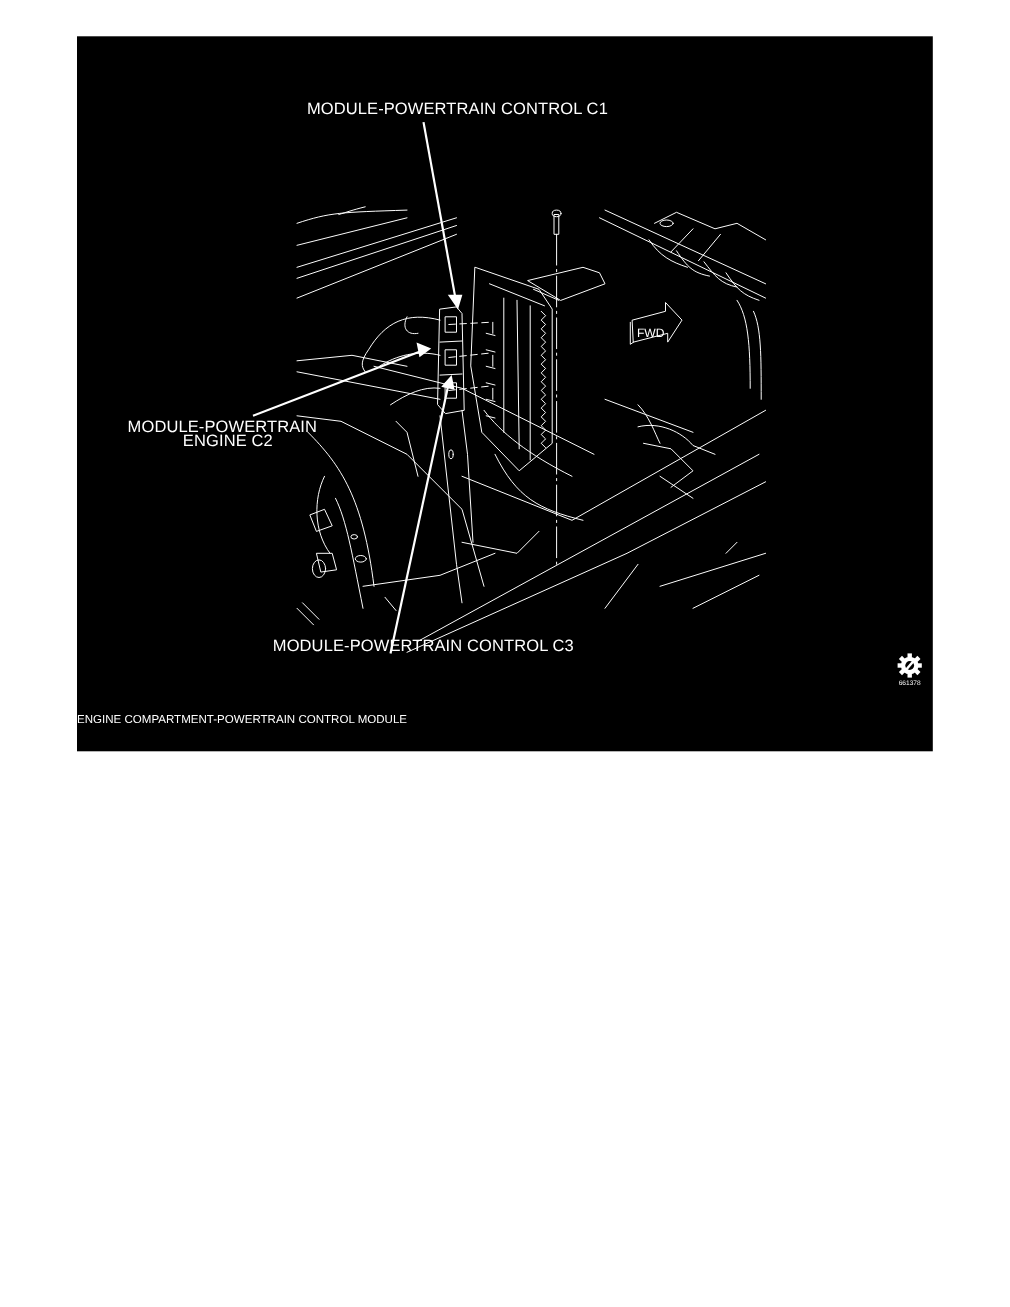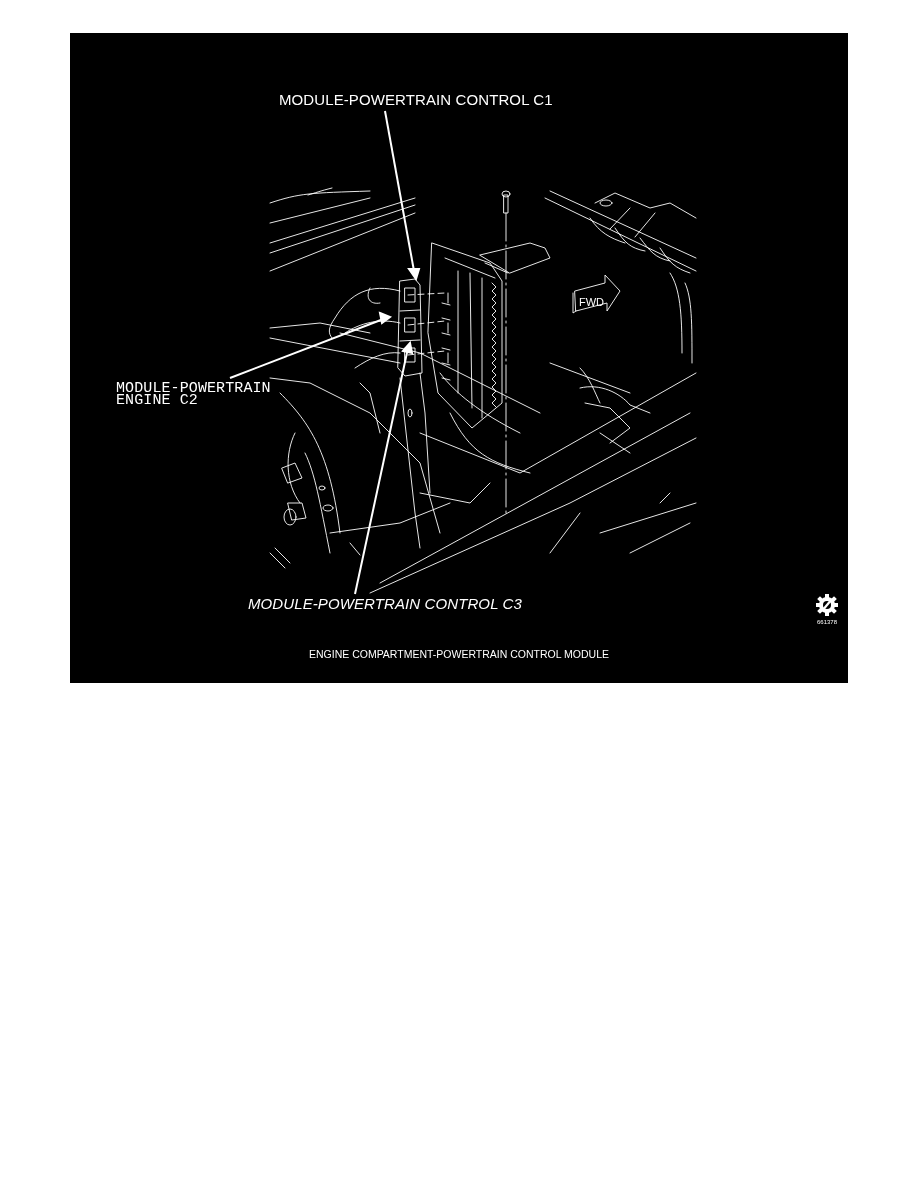--- a/index.html
+++ b/index.html
@@ -38,7 +38,7 @@
       letter-spacing: 0.1px;
     }
     .callout-c1 { left: 209px; top: 61px; }
-    .callout-c2 { left: 46px; top: 350px; text-align: left; width: 132px; font-family: Liberation Mono, monospace; }
+    .callout-c2 { left: 46px; top: 350px; text-align: right; width: 132px; }
     .callout-c3 { left: 178px; top: 565px; font-style: italic; }
     .caption {
       position: absolute;

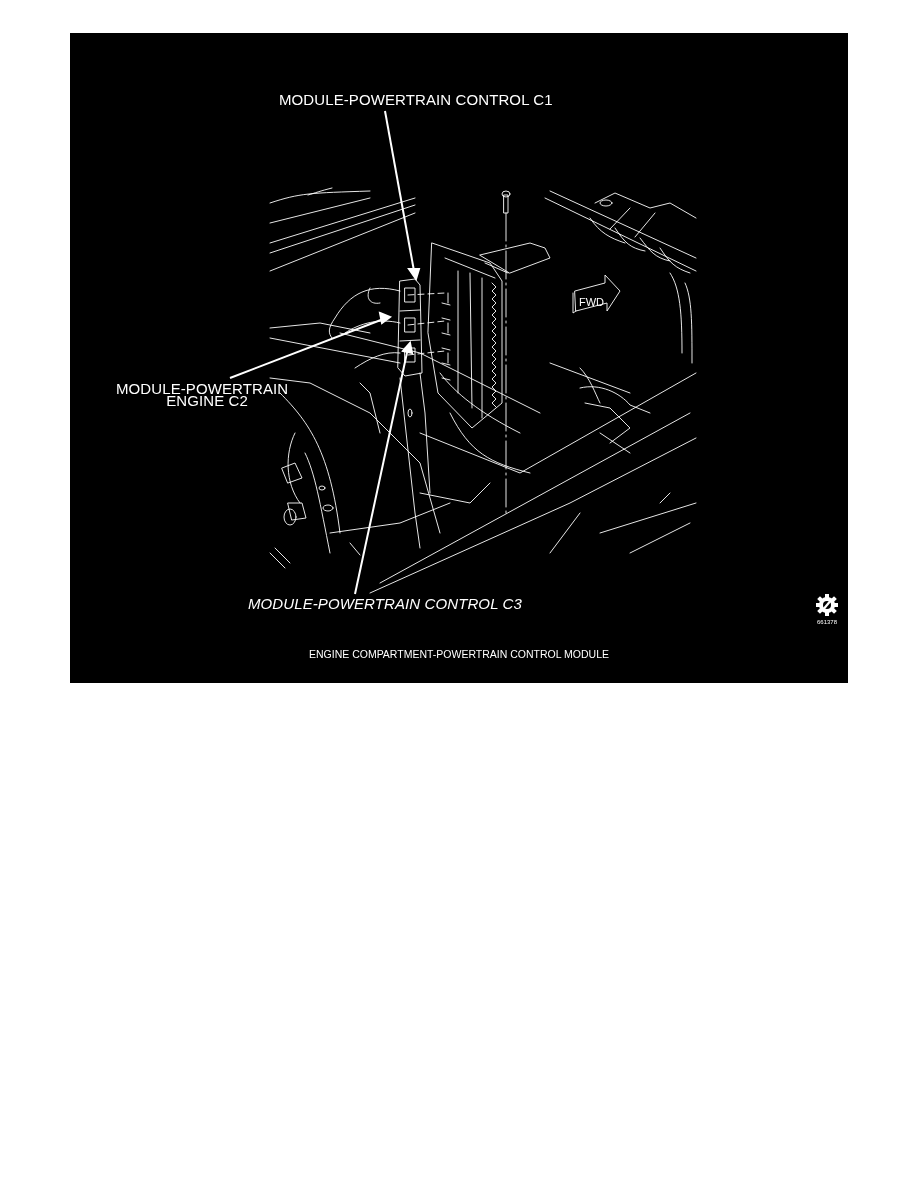--- a/index.html
+++ b/index.html
@@ -39,7 +39,7 @@
     }
     .callout-c1 { left: 209px; top: 61px; }
     .callout-c2 { left: 46px; top: 350px; text-align: right; width: 132px; }
-    .callout-c3 { left: 178px; top: 565px; font-style: italic; }
+    .callout-c3 { left: 178px; top: 549px; }
     .caption {
       position: absolute;
       left: 0;

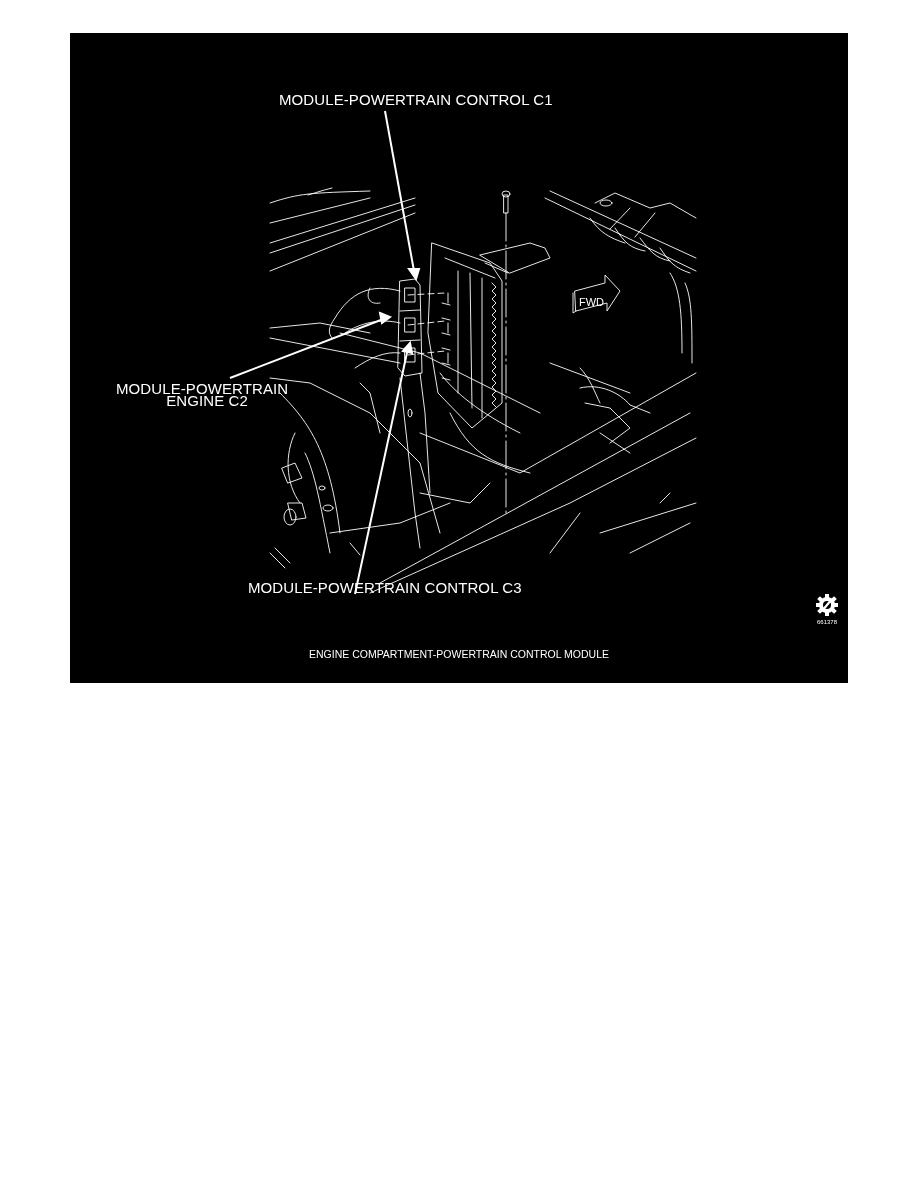--- a/index.html
+++ b/index.html
@@ -45,7 +45,7 @@
       left: 0;
       width: 778px;
       top: 615px;
-      text-align: center;
+      text-align: left;
       color: #ffffff;
       font-size: 10.5px;
     }

